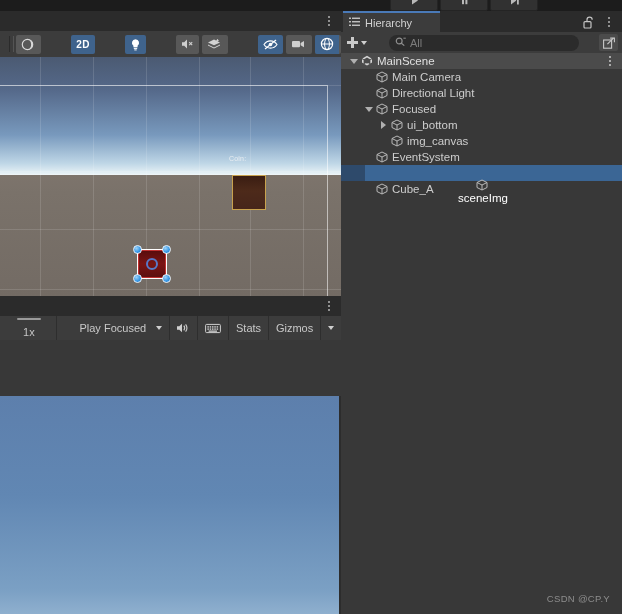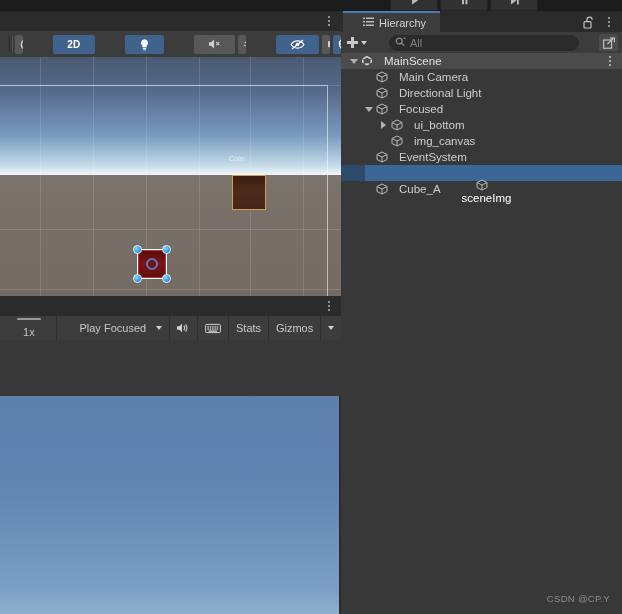--- a/index.html
+++ b/index.html
@@ -320,7 +320,7 @@
     display: flex;
     align-items: center;
     gap: 5px;
-    padding-left: 20px;
+    padding-left: 6px;
     color: #d2d2d2;
     font-size: 11px;
   }

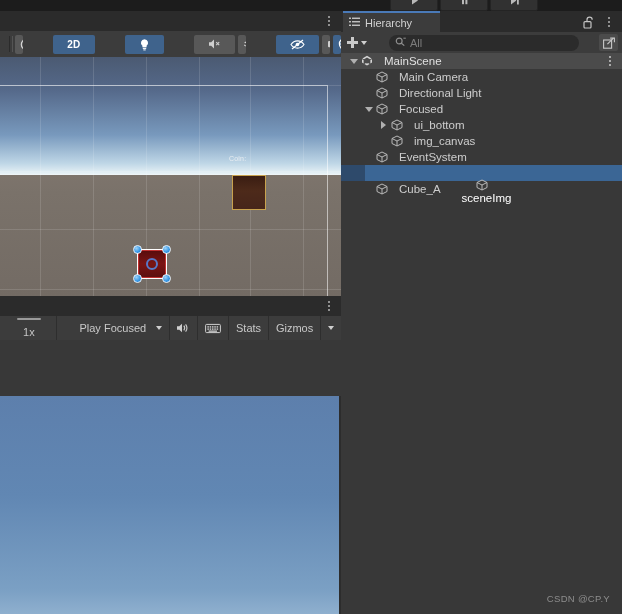--- a/index.html
+++ b/index.html
@@ -111,7 +111,7 @@
     display: flex;
     align-items: center;
     justify-content: center;
-    padding: 0 14px;
+    padding: 0 5px;
     box-sizing: border-box;
     color: #d2d2d2;
     margin-left: 27px;

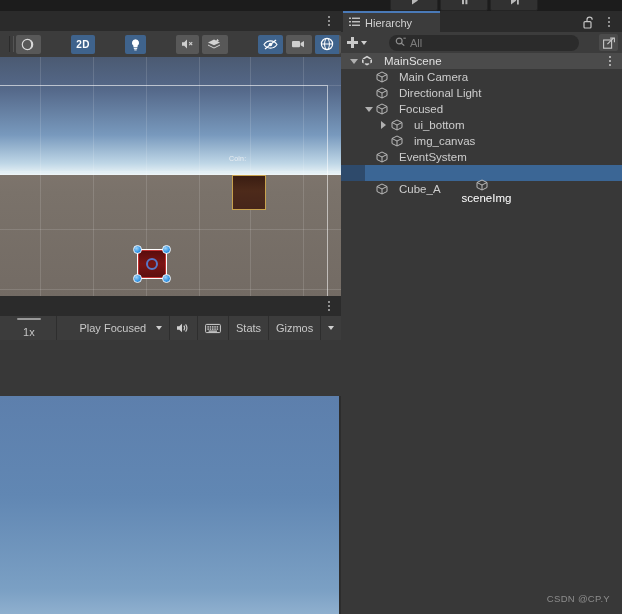--- a/index.html
+++ b/index.html
@@ -426,7 +426,7 @@
     border-left: 5px solid #b0b0b0;
   }
   .row-ico { flex: 0 0 14px; display:flex; align-items:center; justify-content:center; }
-  .row-label { margin-left: 10px; white-space: nowrap; }
+  .row-label { margin-left: 3px; white-space: nowrap; }
   .row-kebab {
     position: absolute;
     right: 7px; top: 2px;

